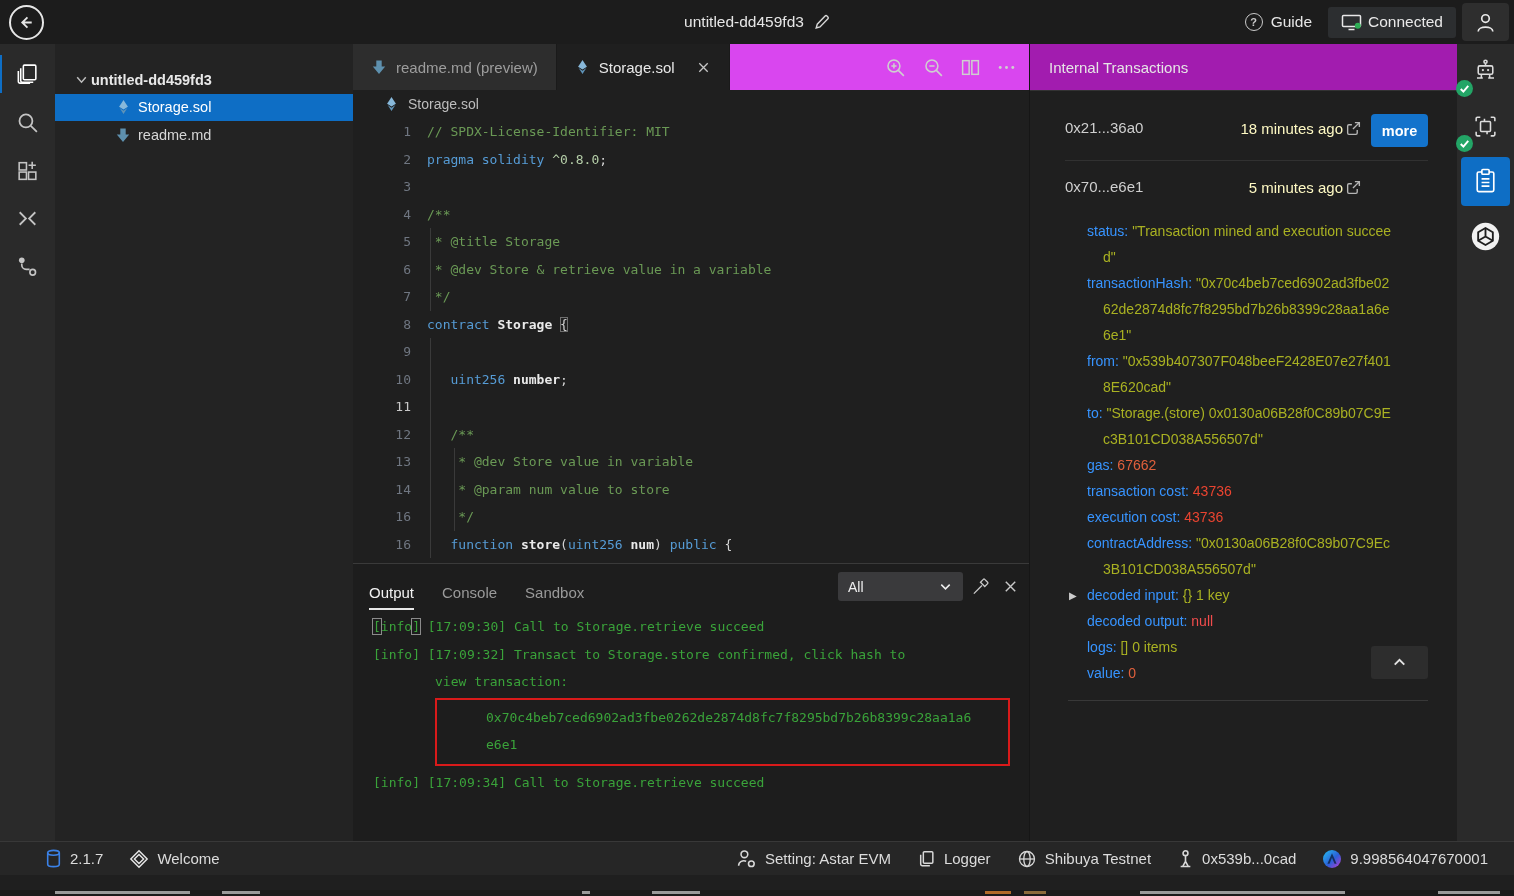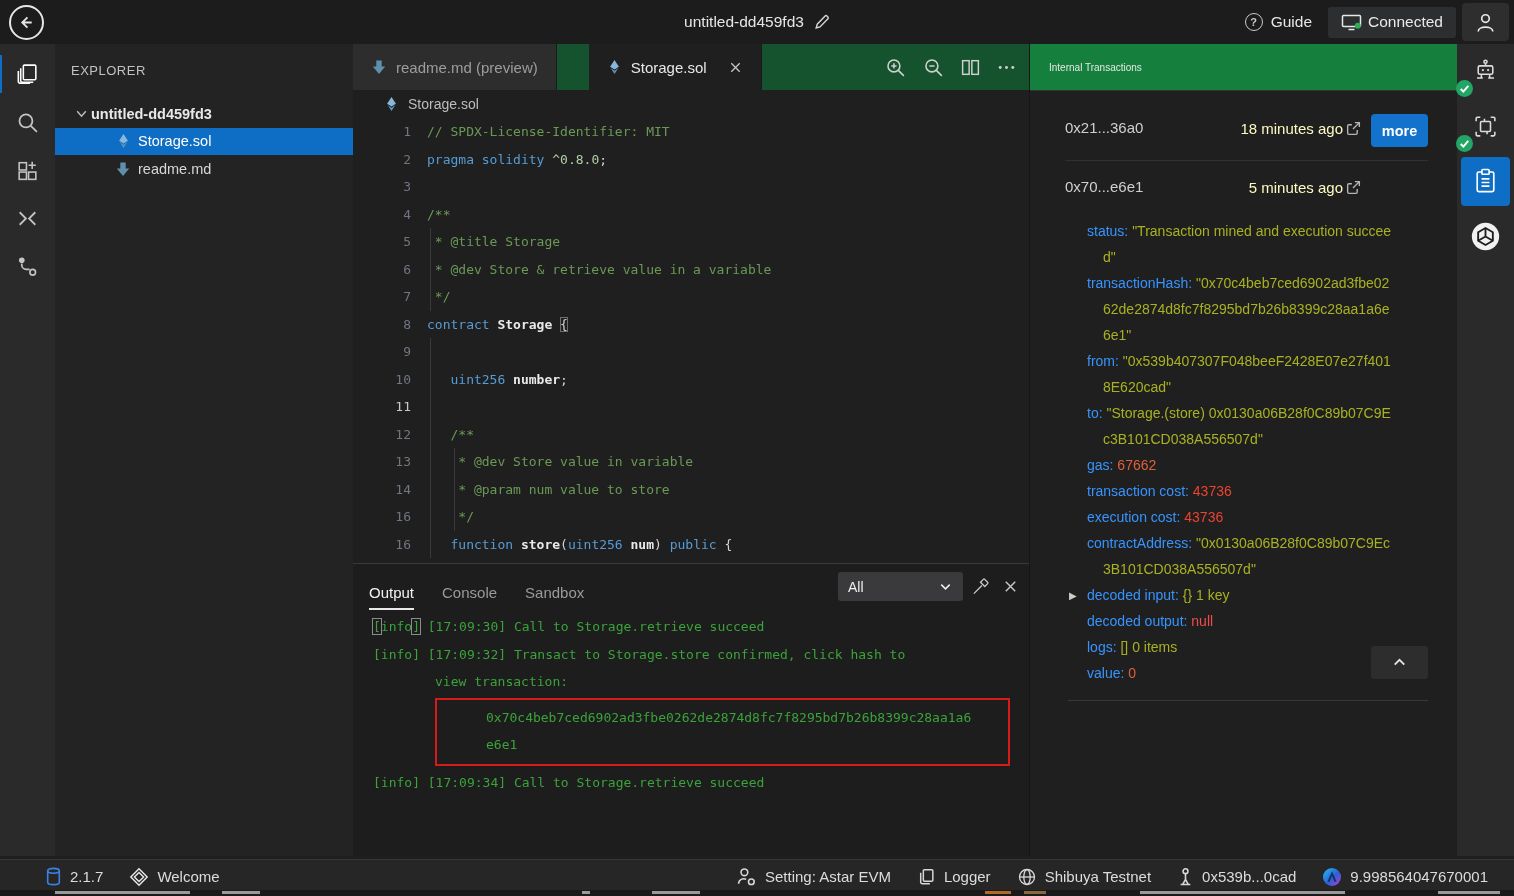--- a/index.html
+++ b/index.html
@@ -213,7 +213,6 @@
     </div>
 
   <div class="sidebar">
-    <div class="exp-header">EXPLORER</div>
     <div class="tree" id="tree">
         <div class="trow root">
           <span class="chev">

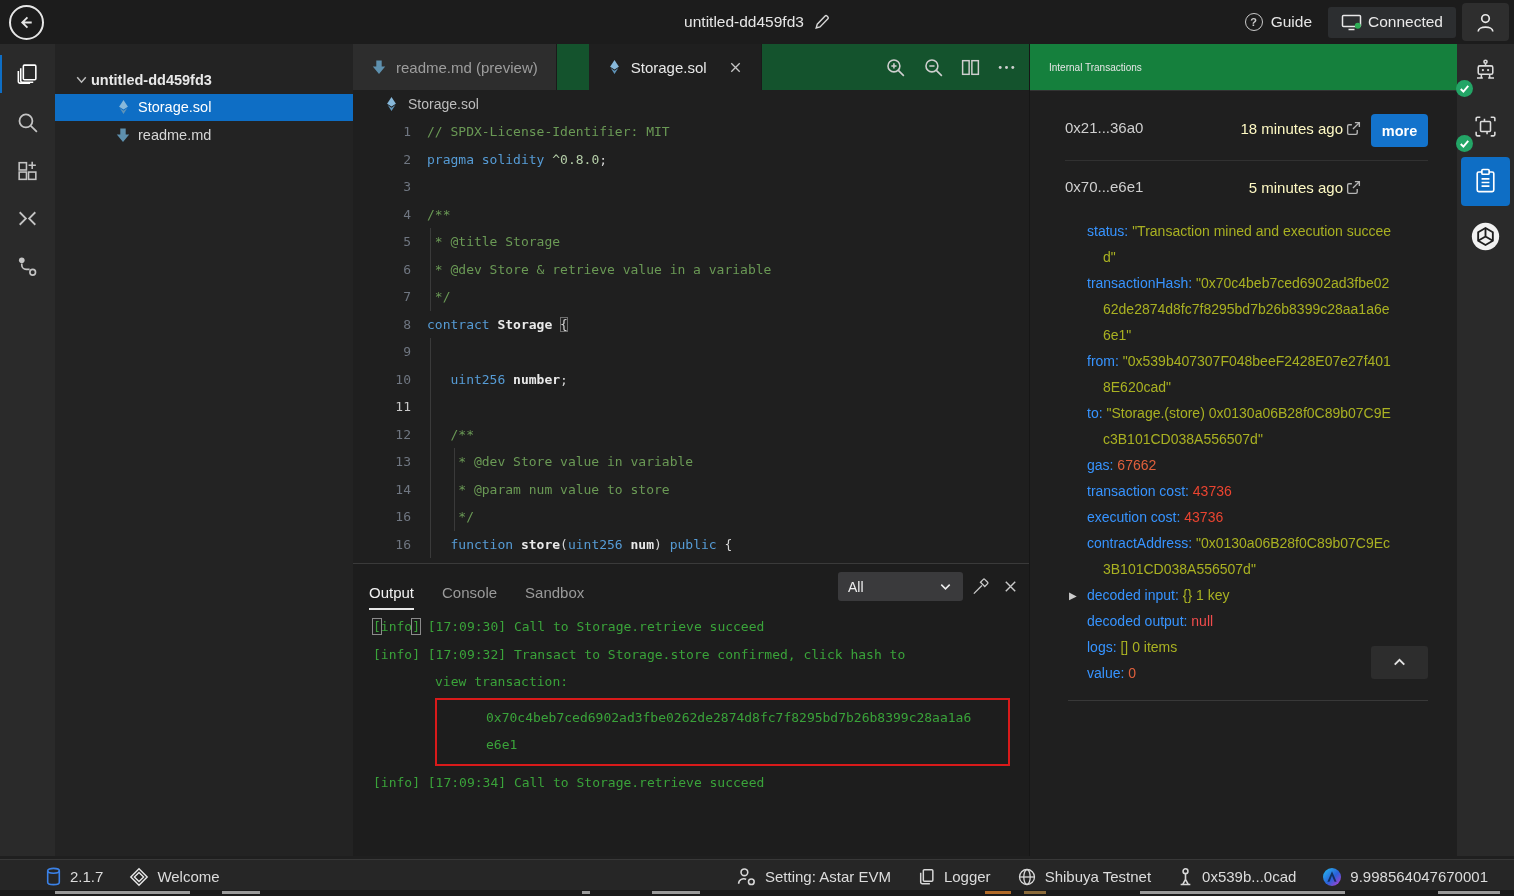--- a/index.html
+++ b/index.html
@@ -47,7 +47,7 @@
   .trow.selected{background:var(--c-accent,#0e6ec5);color:#fff;}
   
   .editorwrap{position:absolute;left:353px;top:44px;width:676px;bottom:40px;background:#1f1f1f;}
-  .tabstrip{position:relative;height:46px;background:#14532d;display:flex;gap:32px;}
+  .tabstrip{position:relative;height:46px;background:#d946ef;display:flex;}
   .tab{display:flex;align-items:center;gap:9px;padding:0 18px;font-size:15px;background:#2d2d2d;
     color:#9d9d9d;border-right:1px solid #1a1a1a;}
   .tab.active{background:#1f1f1f;color:#e8e8e8;}

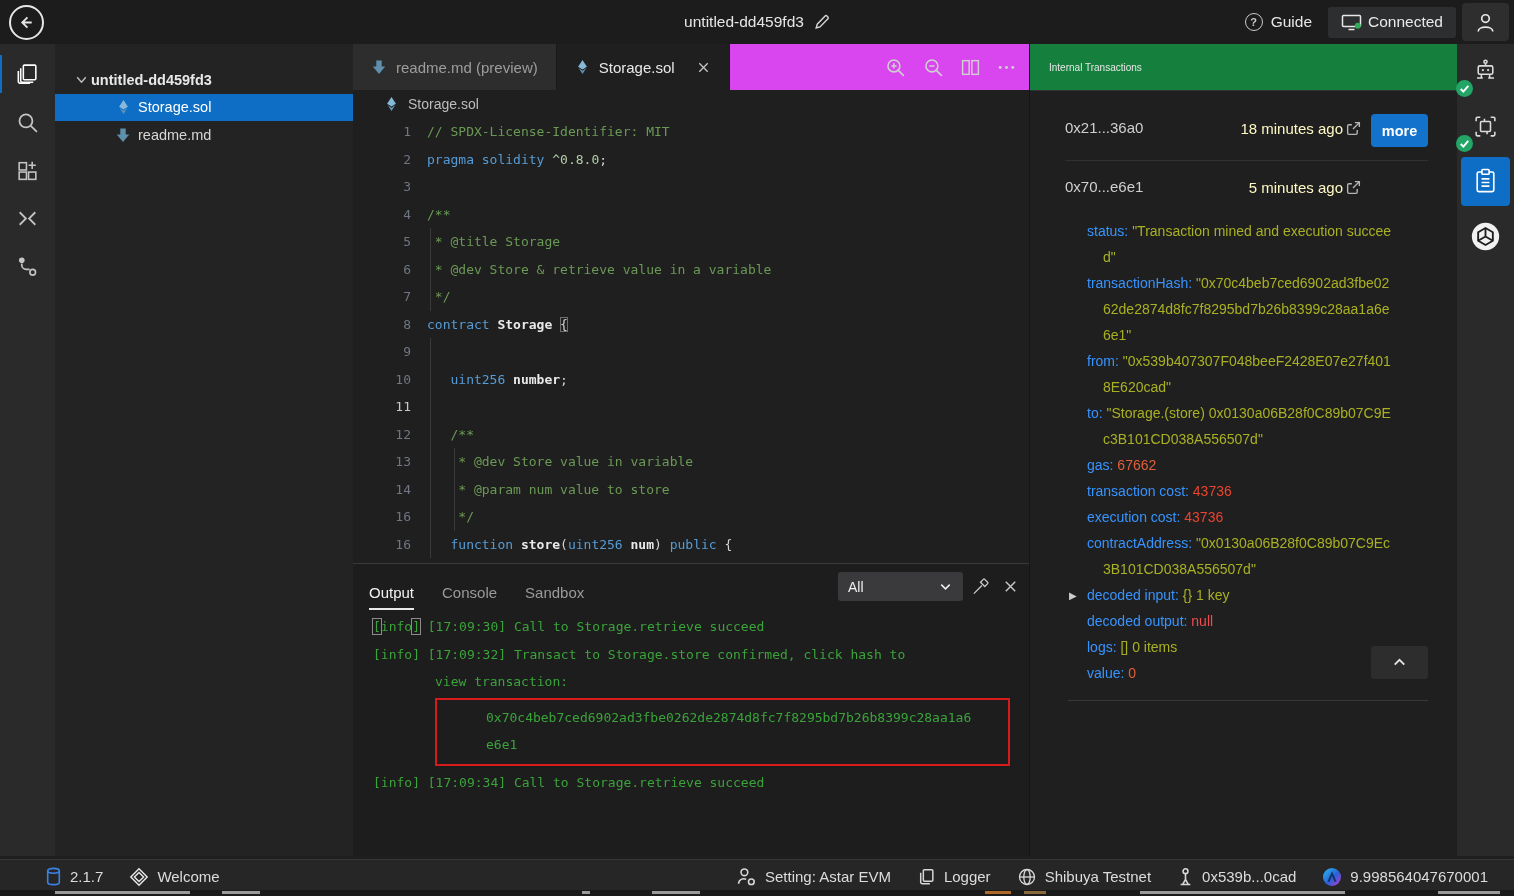--- a/index.html
+++ b/index.html
@@ -89,8 +89,8 @@
   
   .txpanel{position:absolute;left:1029px;top:44px;width:428px;bottom:40px;background:#1f1f1f;
     border-left:1px solid #161616;box-sizing:border-box;}
-  .tx-header{height:46px;display:flex;align-items:center;padding-left:19px;font-size:10px;color:#e6e6e6;
-    background:#15803d;border-bottom:1px solid #333;}
+  .tx-header{height:46px;display:flex;align-items:center;padding-left:19px;font-size:15px;color:#e6e6e6;
+    background:#a21caf;border-bottom:1px solid #333;}
   .tx-list{position:absolute;left:0;right:0;top:58px;}
   .tx-row{position:relative;height:58px;margin:0 29px 0 35px;}
   .tx-row.bord{border-bottom:1px solid #313131;}

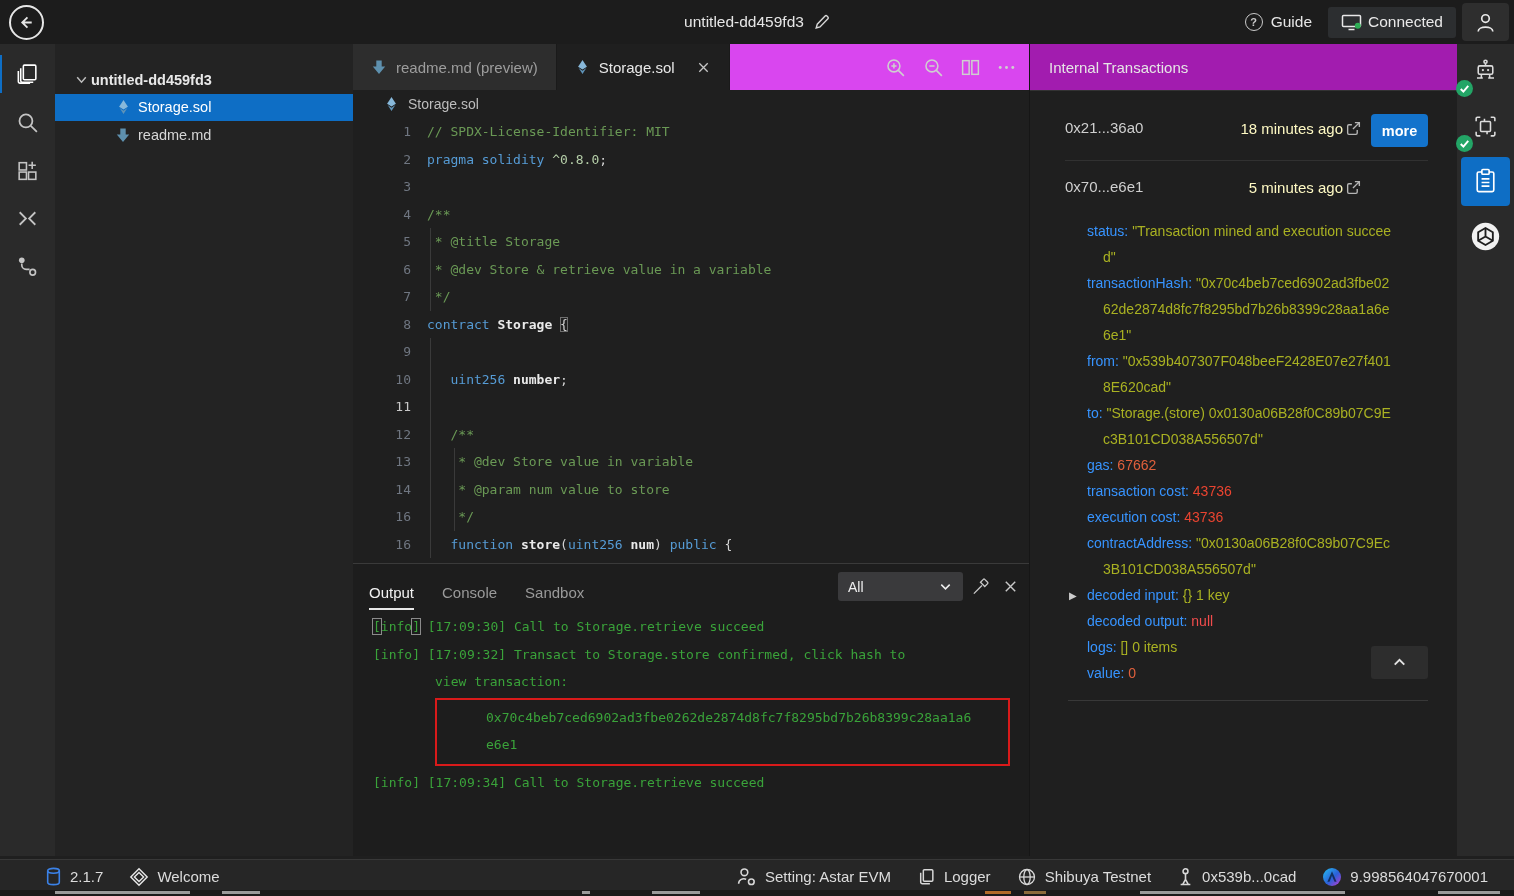--- a/index.html
+++ b/index.html
@@ -111,7 +111,7 @@
   .collapse-btn{position:absolute;right:29px;top:602px;width:57px;height:33px;background:#2d2d2d;
     border-radius:3px;display:flex;align-items:center;justify-content:center;color:#e2e2e2;}
   
-  .statusbar{position:absolute;left:0;right:0;bottom:3px;height:34px;background:#262626;border-top:1px solid #383838;
+  .statusbar{position:absolute;left:0;right:0;bottom:21px;height:34px;background:#262626;border-top:1px solid #383838;
     display:flex;align-items:center;justify-content:space-between;padding:0 26px 0 45px;box-sizing:border-box;
     font-size:15px;color:#dcdcdc;}
   .sb-group{display:flex;align-items:center;gap:26px;}

